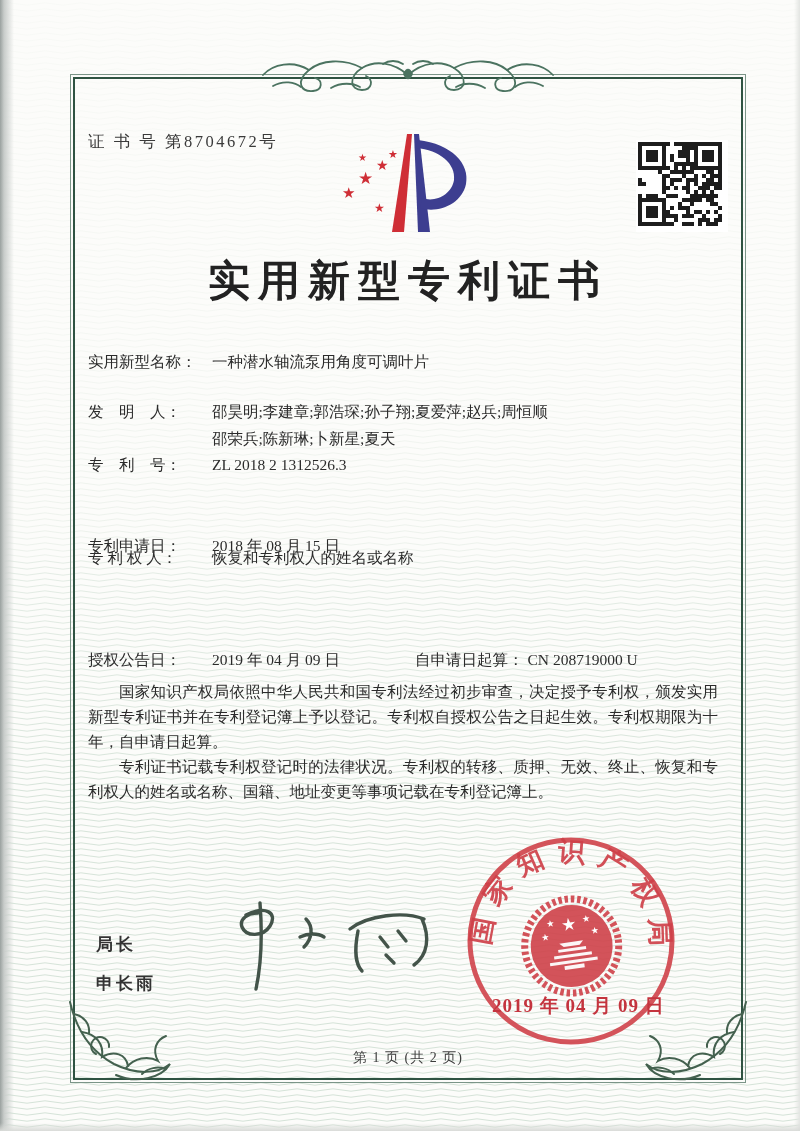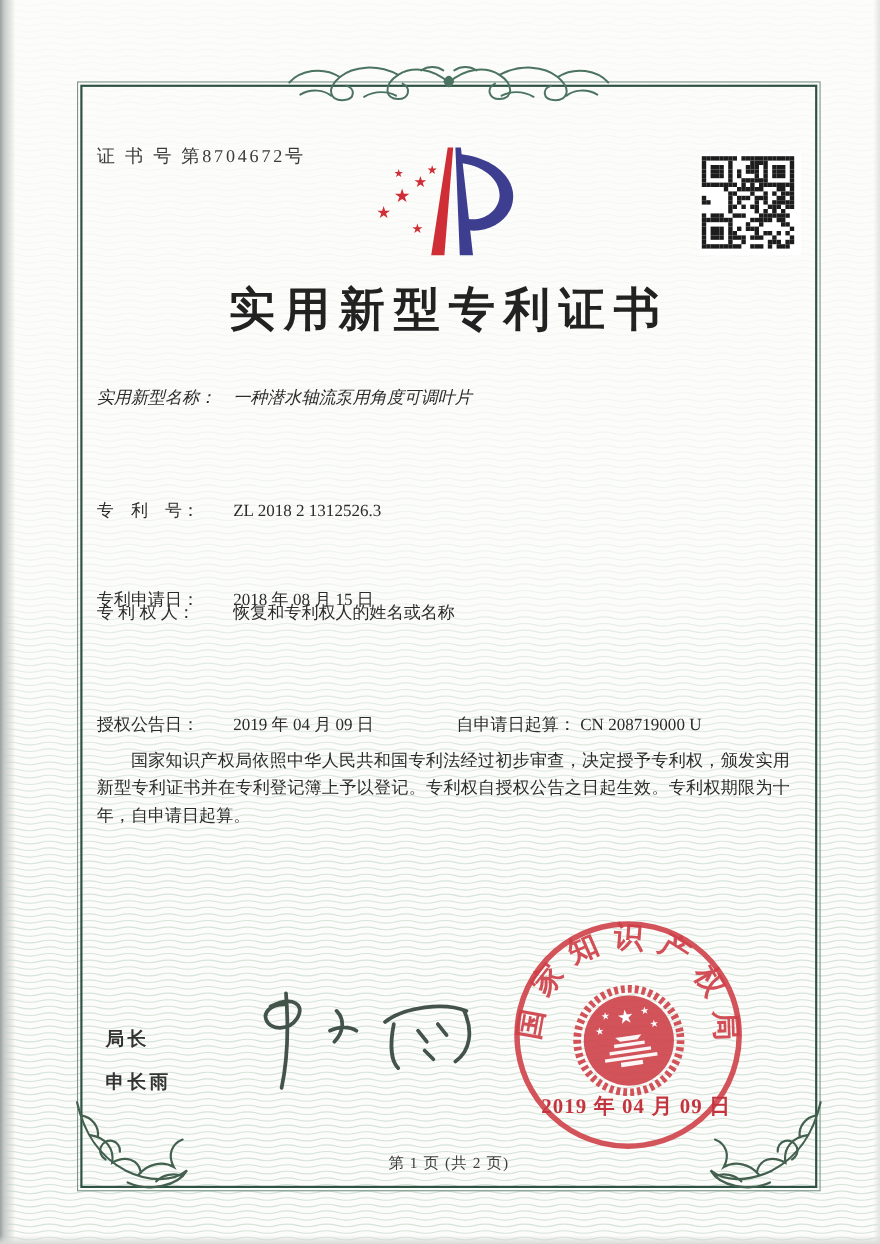--- a/index.html
+++ b/index.html
@@ -546,7 +546,7 @@
 
     <div class="abs title">实用新型专利证书</div>
 
-    <div class="abs row" style="top:350px;font-style:italic;">
+    <div class="abs row" style="top:350px;">
       <span class="lab">实用新型名称：</span><span class="val">一种潜水轴流泵用角度可调叶片</span>
     </div>
 

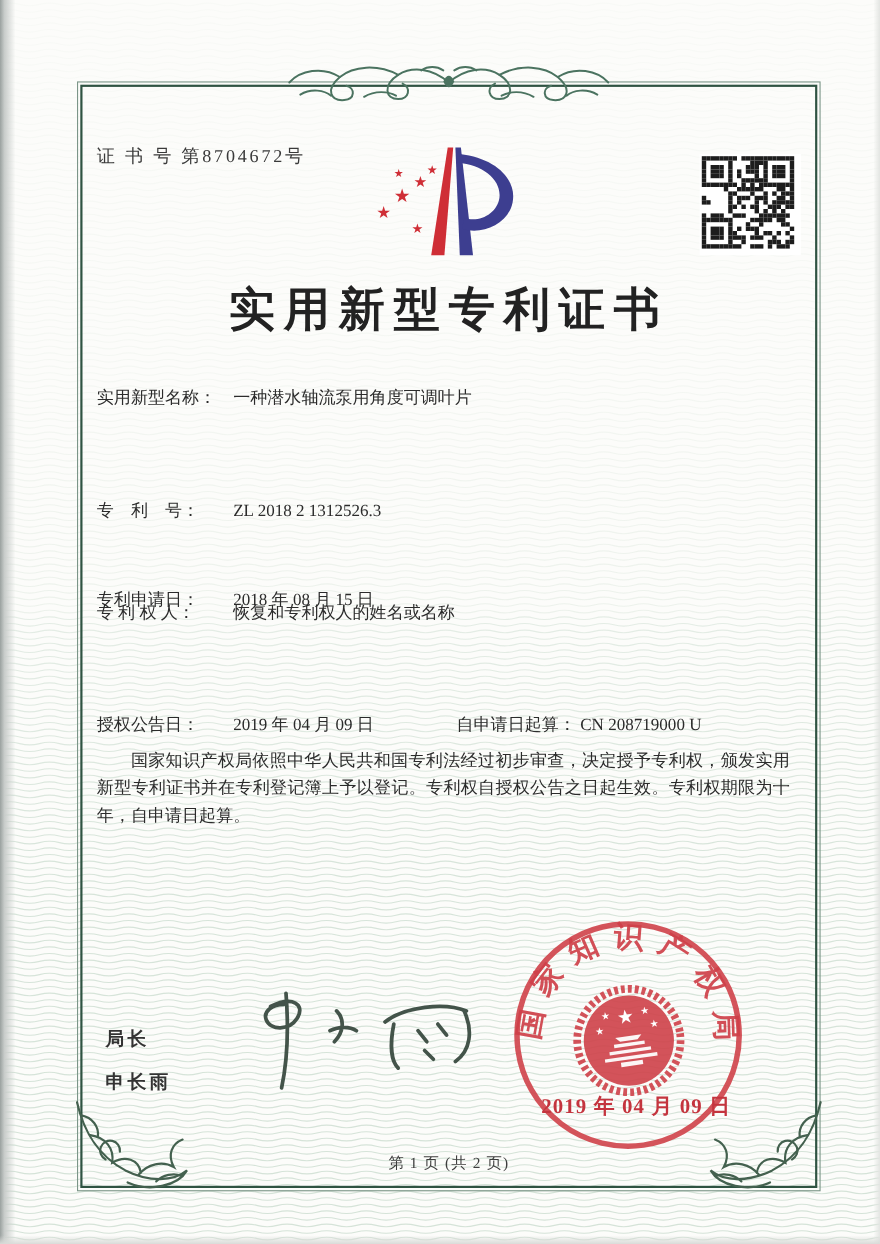--- a/index.html
+++ b/index.html
@@ -550,6 +550,10 @@
       <span class="lab">实用新型名称：</span><span class="val">一种潜水轴流泵用角度可调叶片</span>
     </div>
 
+    <div class="abs row" style="top:398px;line-height:27px;">
+      <div><span class="lab">发　明　人：</span><span class="val">邵昊明;李建章;郭浩琛;孙子翔;夏爱萍;赵兵;周恒顺</span></div>
+      <div class="cont">邵荣兵;陈新琳;卜新星;夏天</div>
+    </div>
 
     <div class="abs row" style="top:453px;">
       <span class="lab">专　利　号：</span><span class="val">ZL 2018 2 1312526.3</span>

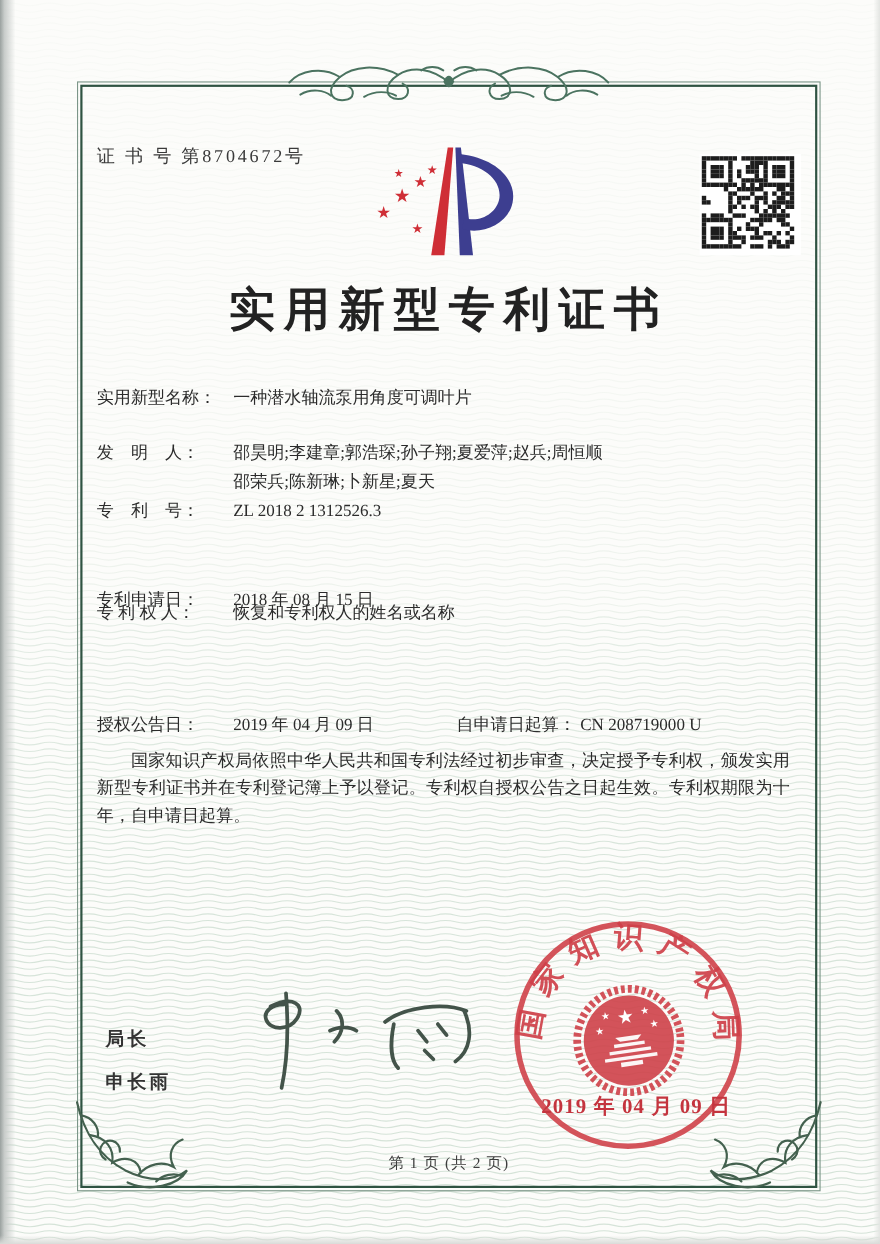--- a/index.html
+++ b/index.html
@@ -577,6 +577,7 @@
 
     <div class="abs paras">
       <p>国家知识产权局依照中华人民共和国专利法经过初步审查，决定授予专利权，颁发实用新型专利证书并在专利登记簿上予以登记。专利权自授权公告之日起生效。专利权期限为十年，自申请日起算。</p>
+      <p>专利证书记载专利权登记时的法律状况。专利权的转移、质押、无效、终止、恢复和专利权人的姓名或名称、国籍、地址变更等事项记载在专利登记簿上。</p>
     </div>
 
     <div class="abs sign" style="left:96px;top:933px;">局长</div>

